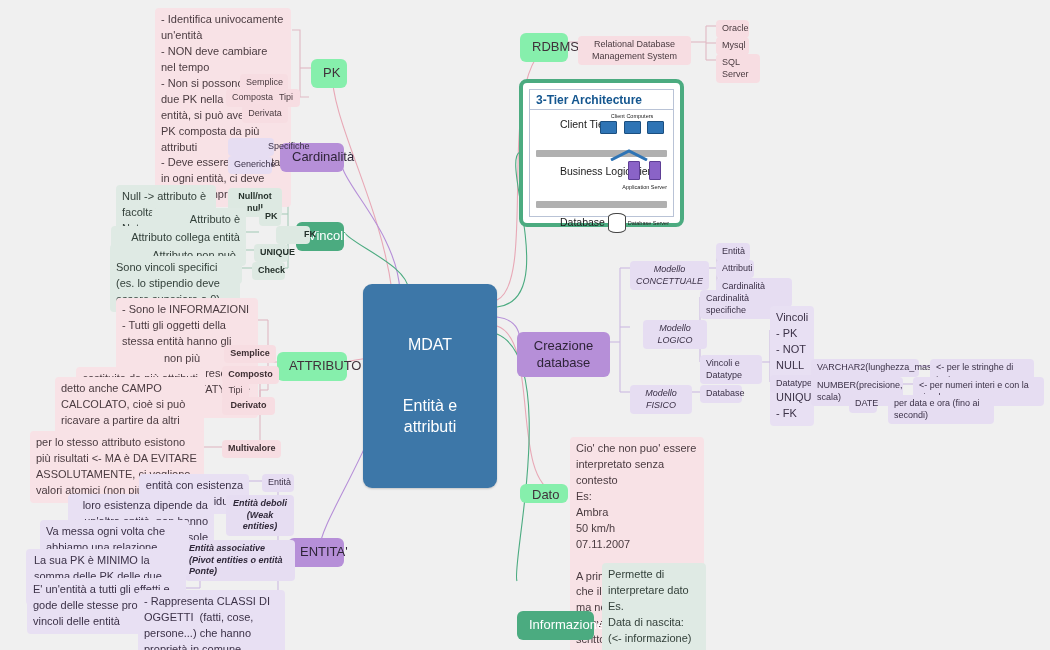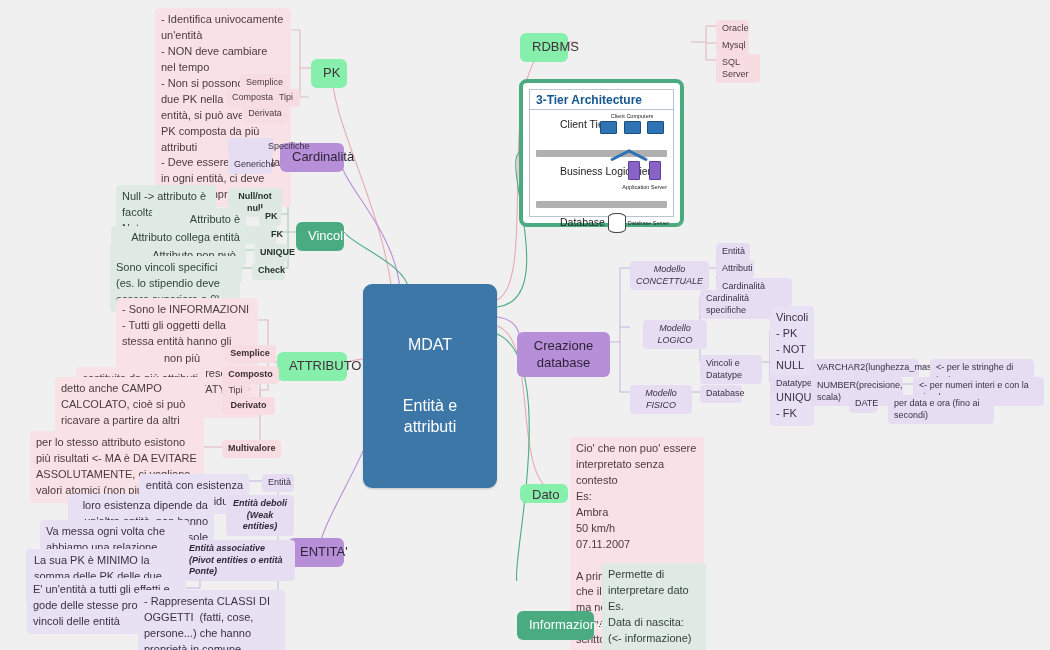--- a/index.html
+++ b/index.html
@@ -254,6 +254,7 @@
 - L'OCCORRENZA O ISTANZA è una 'riga' di una entità</div>
 
   <div class="node main pink" style="left:520px;top:33px;width:48px;">RDBMS</div>
+  <div class="node chip pink tcenter" style="left:578px;top:36px;width:113px;">Relational Database Management System</div>
   <div class="node chip pink" style="left:716px;top:20px;width:33px;">Oracle</div>
   <div class="node chip pink" style="left:716px;top:37px;width:33px;">Mysql</div>
   <div class="node chip pink" style="left:716px;top:54px;width:44px;">SQL Server</div>

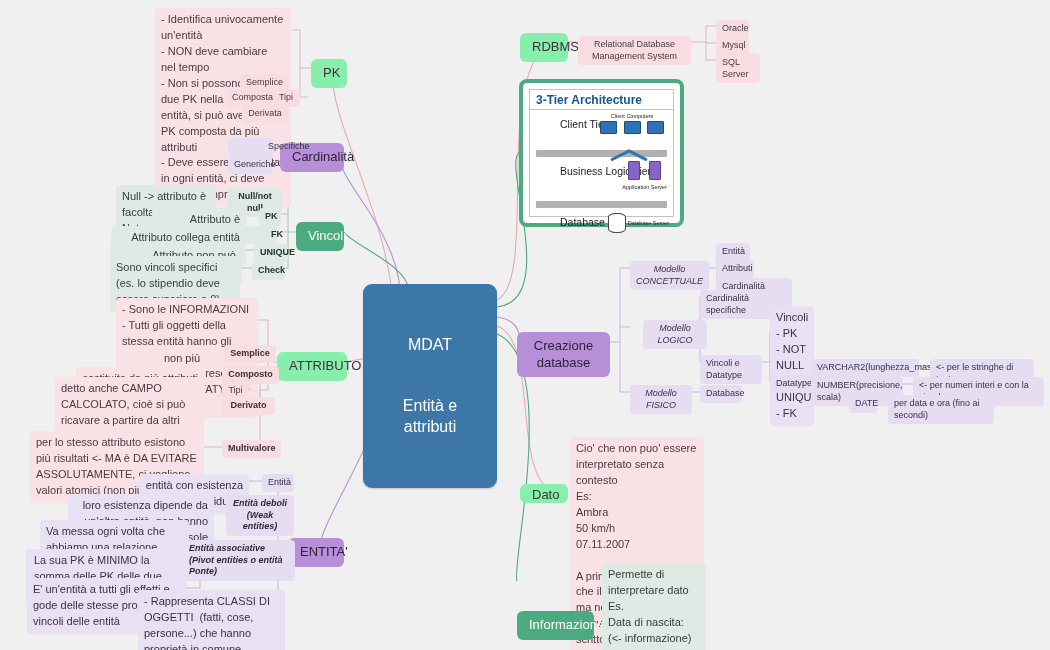--- a/index.html
+++ b/index.html
@@ -206,7 +206,7 @@
   <div class="node chip greenB tcenter" style="left:259px;top:208px;width:22px;">PK</div>
   <div class="node note green tright" style="left:152px;top:208px;width:94px;">Attributo è obbligatorio e unico</div>
 
-  <div class="node chip greenB tcenter" style="left:243px;top:226px;width:22px;padding-left:28px;">FK</div>
+  <div class="node chip greenB tcenter" style="left:276px;top:226px;width:22px;padding-left:28px;">FK</div>
   <div class="node note green tright" style="left:111px;top:226px;width:135px;">Attributo collega entità con un'altra entità</div>
 
   <div class="node chip greenB tcenter" style="left:254px;top:244px;width:34px;">UNIQUE</div>

